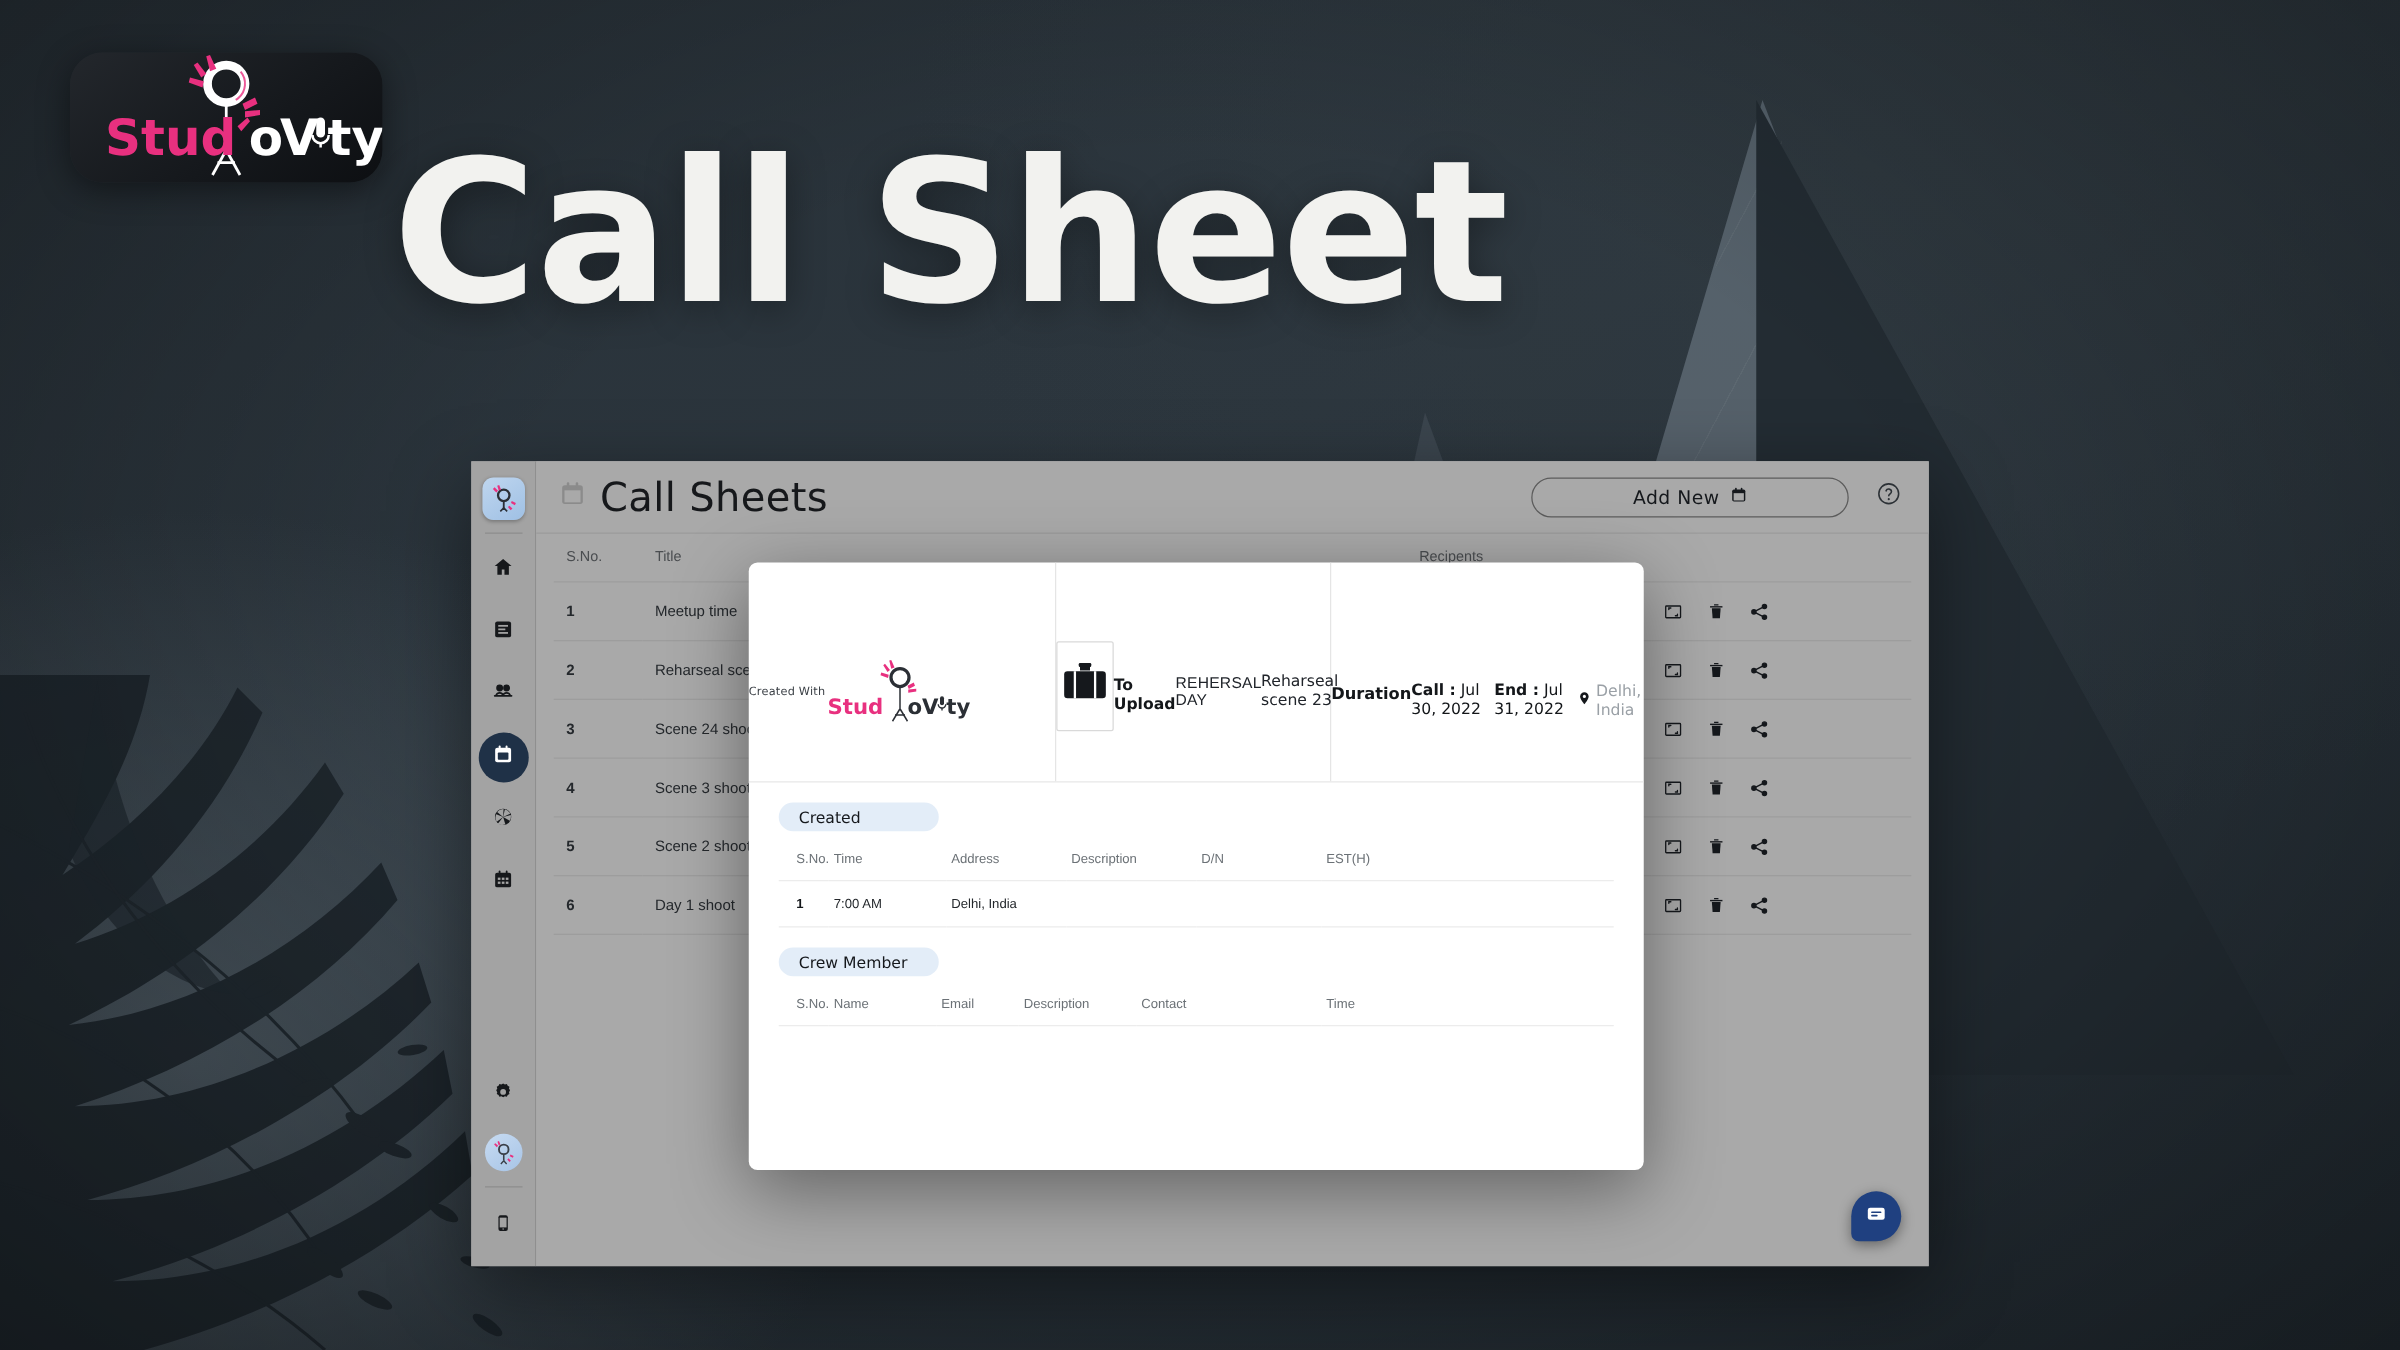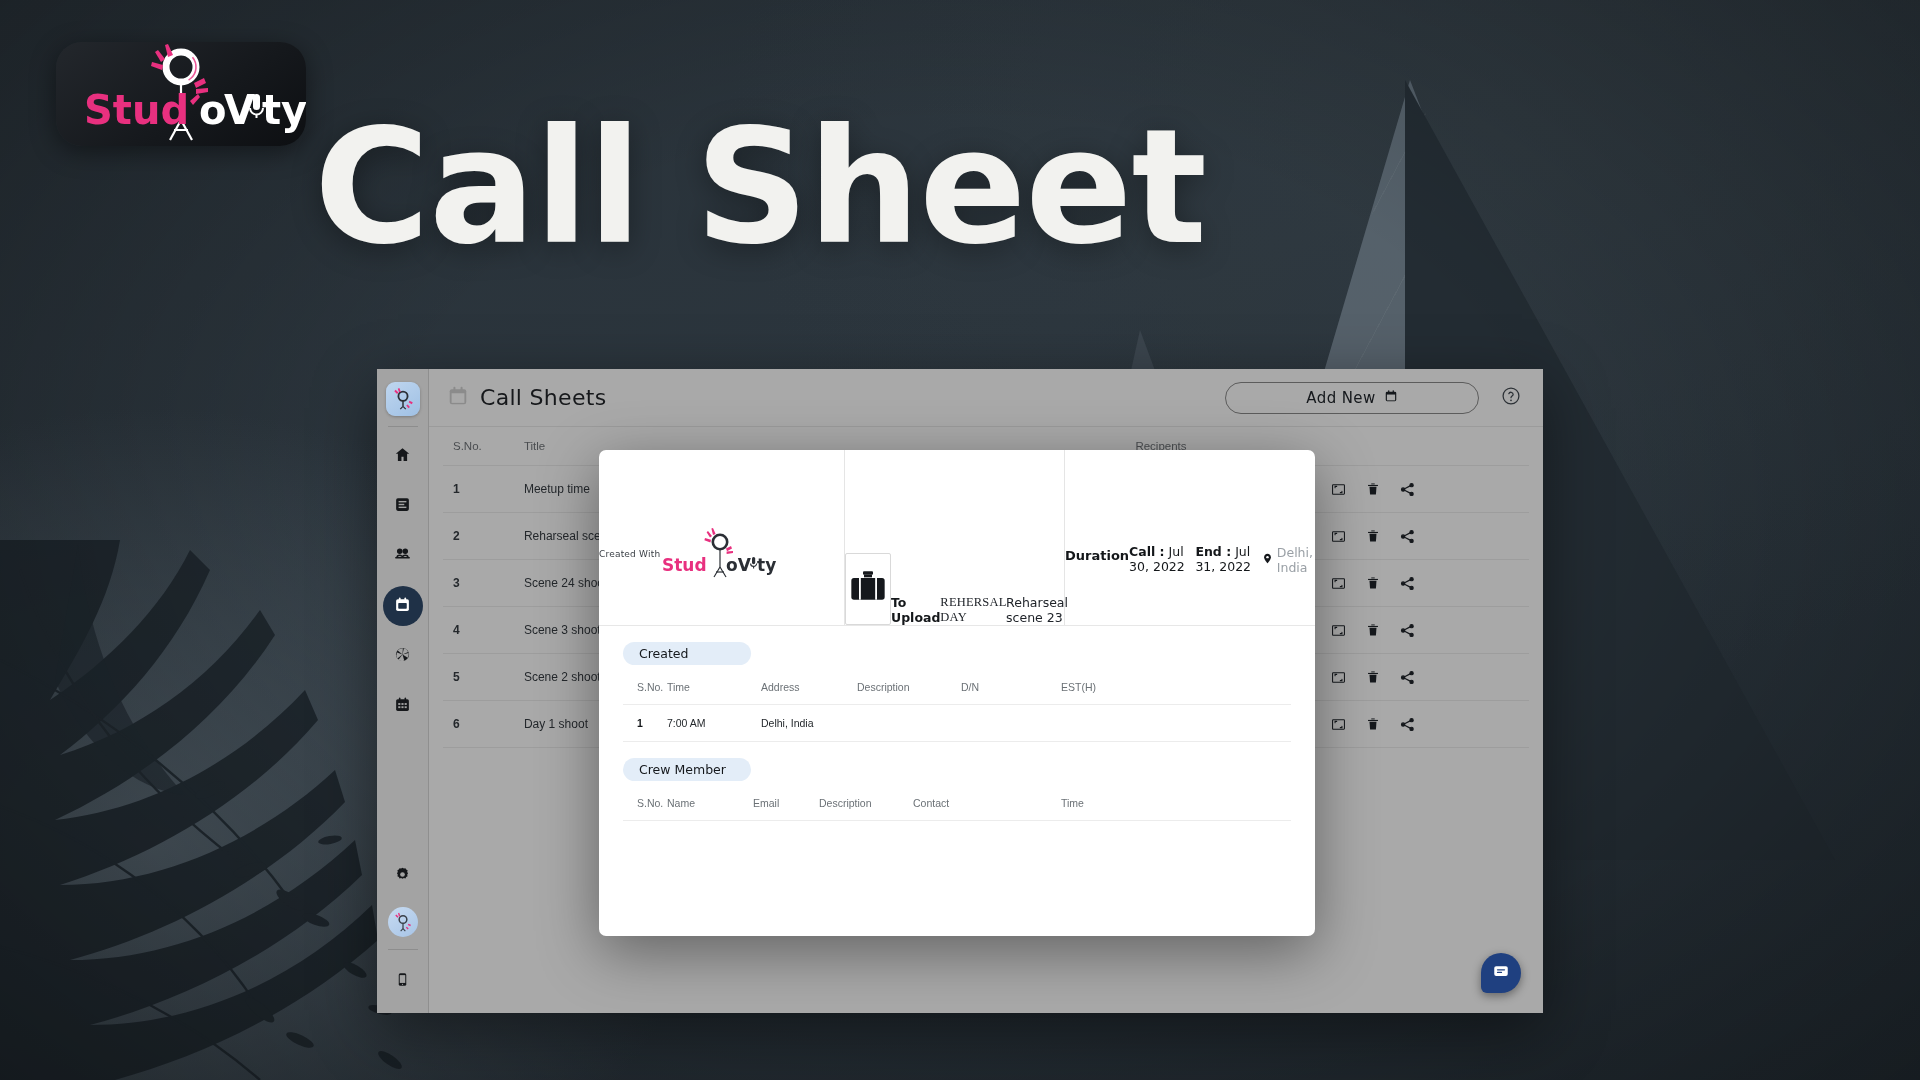--- a/index.html
+++ b/index.html
@@ -137,7 +137,7 @@
   .page-title-wrap { display: flex; align-items: center; gap: 11px; }
   .page-title {
     font-family: "DejaVu Sans", sans-serif;
-    font-size: 22px; font-weight: 400; color: #16181b; letter-spacing: .3px;
+    font-size: 32px; font-weight: 400; color: #16181b; letter-spacing: .3px;
   }
   .topbar-spacer { flex: 1; }
   .add-new-btn {

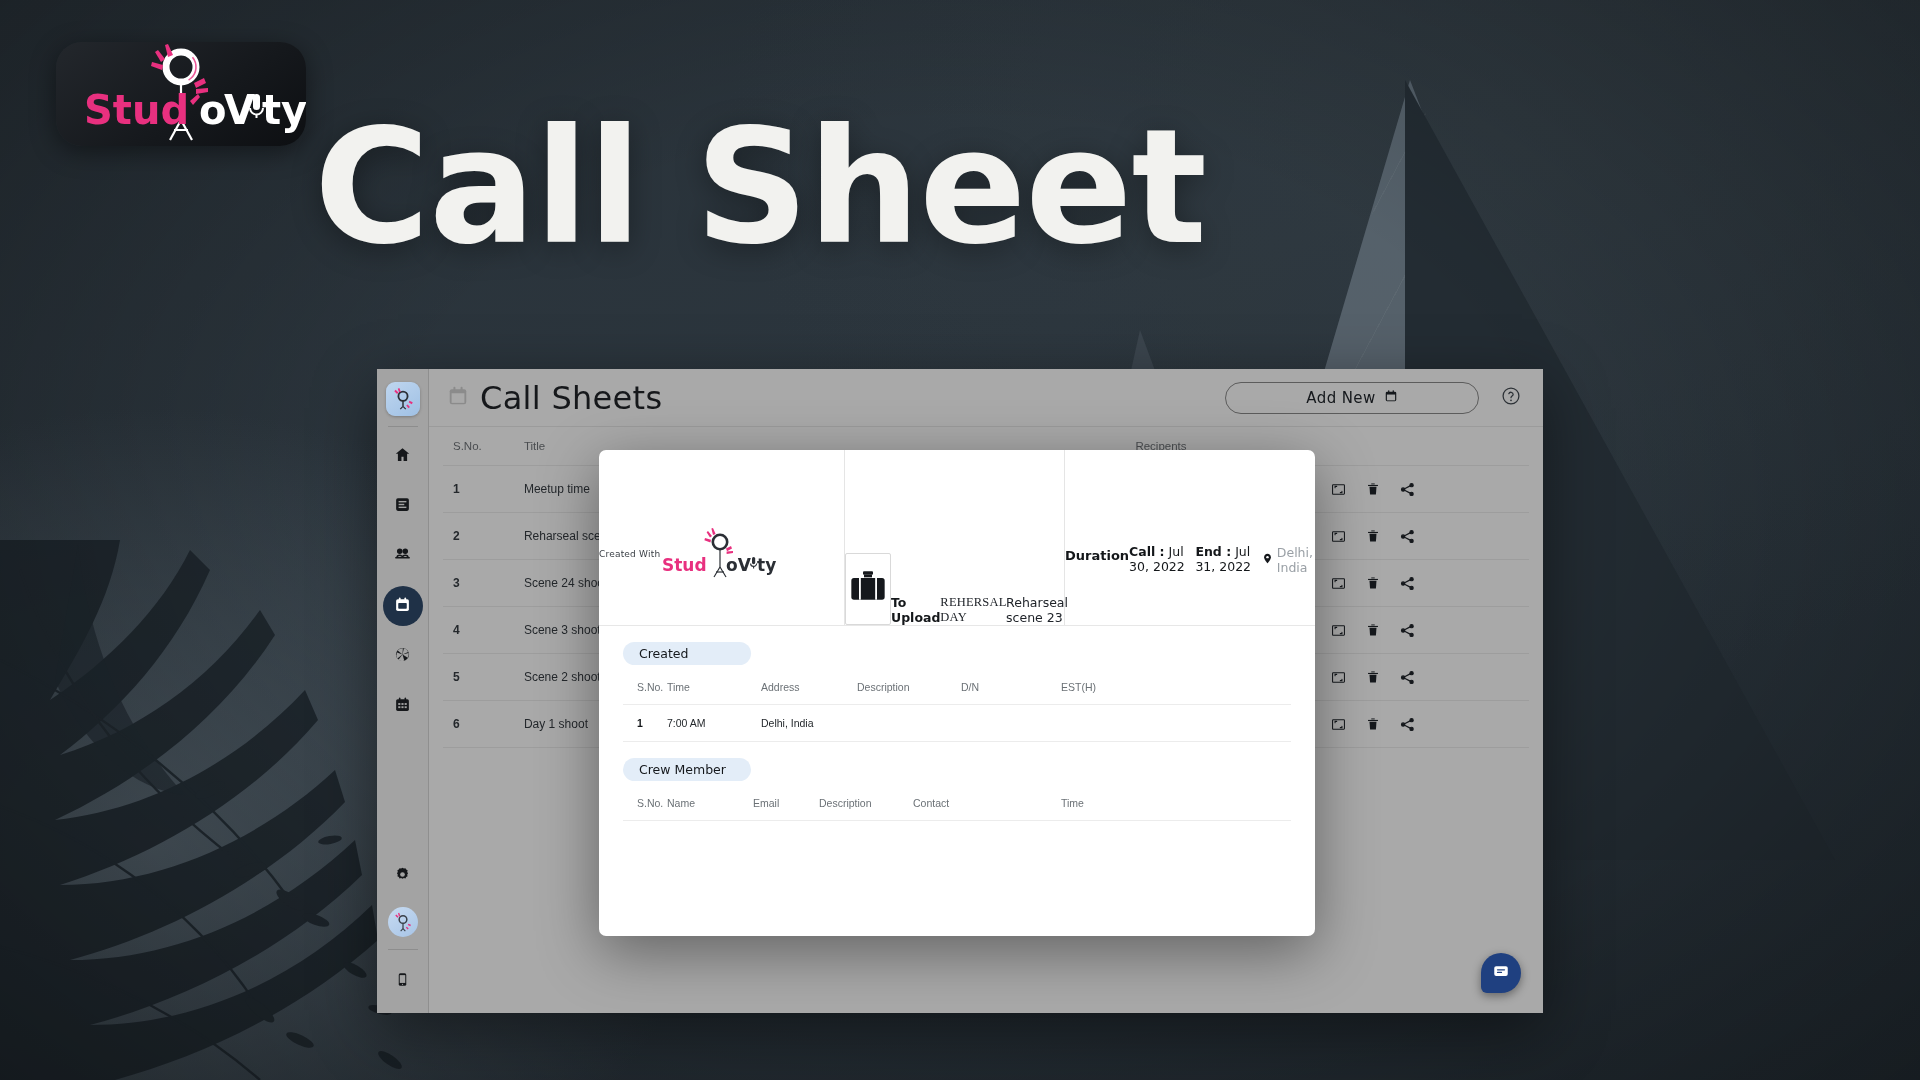--- a/index.html
+++ b/index.html
@@ -202,7 +202,7 @@
   }
   .mh-col { display: flex; align-items: center; justify-content: flex-start; }
   .mh-col.c1 { width: 246px; padding-top: 34px; border-right: 1px solid #e5e5e5; }
-  .mh-col.c2 { width: 220px; padding-top: 22px; border-right: 1px solid #e5e5e5; align-items: flex-end; }
+  .mh-col.c2 { width: 220px; padding-top: 22px; border-right: 1px solid #e5e5e5; }
   .mh-col.c3 { width: 248px; padding-top: 35px; }
 
   .created-with {

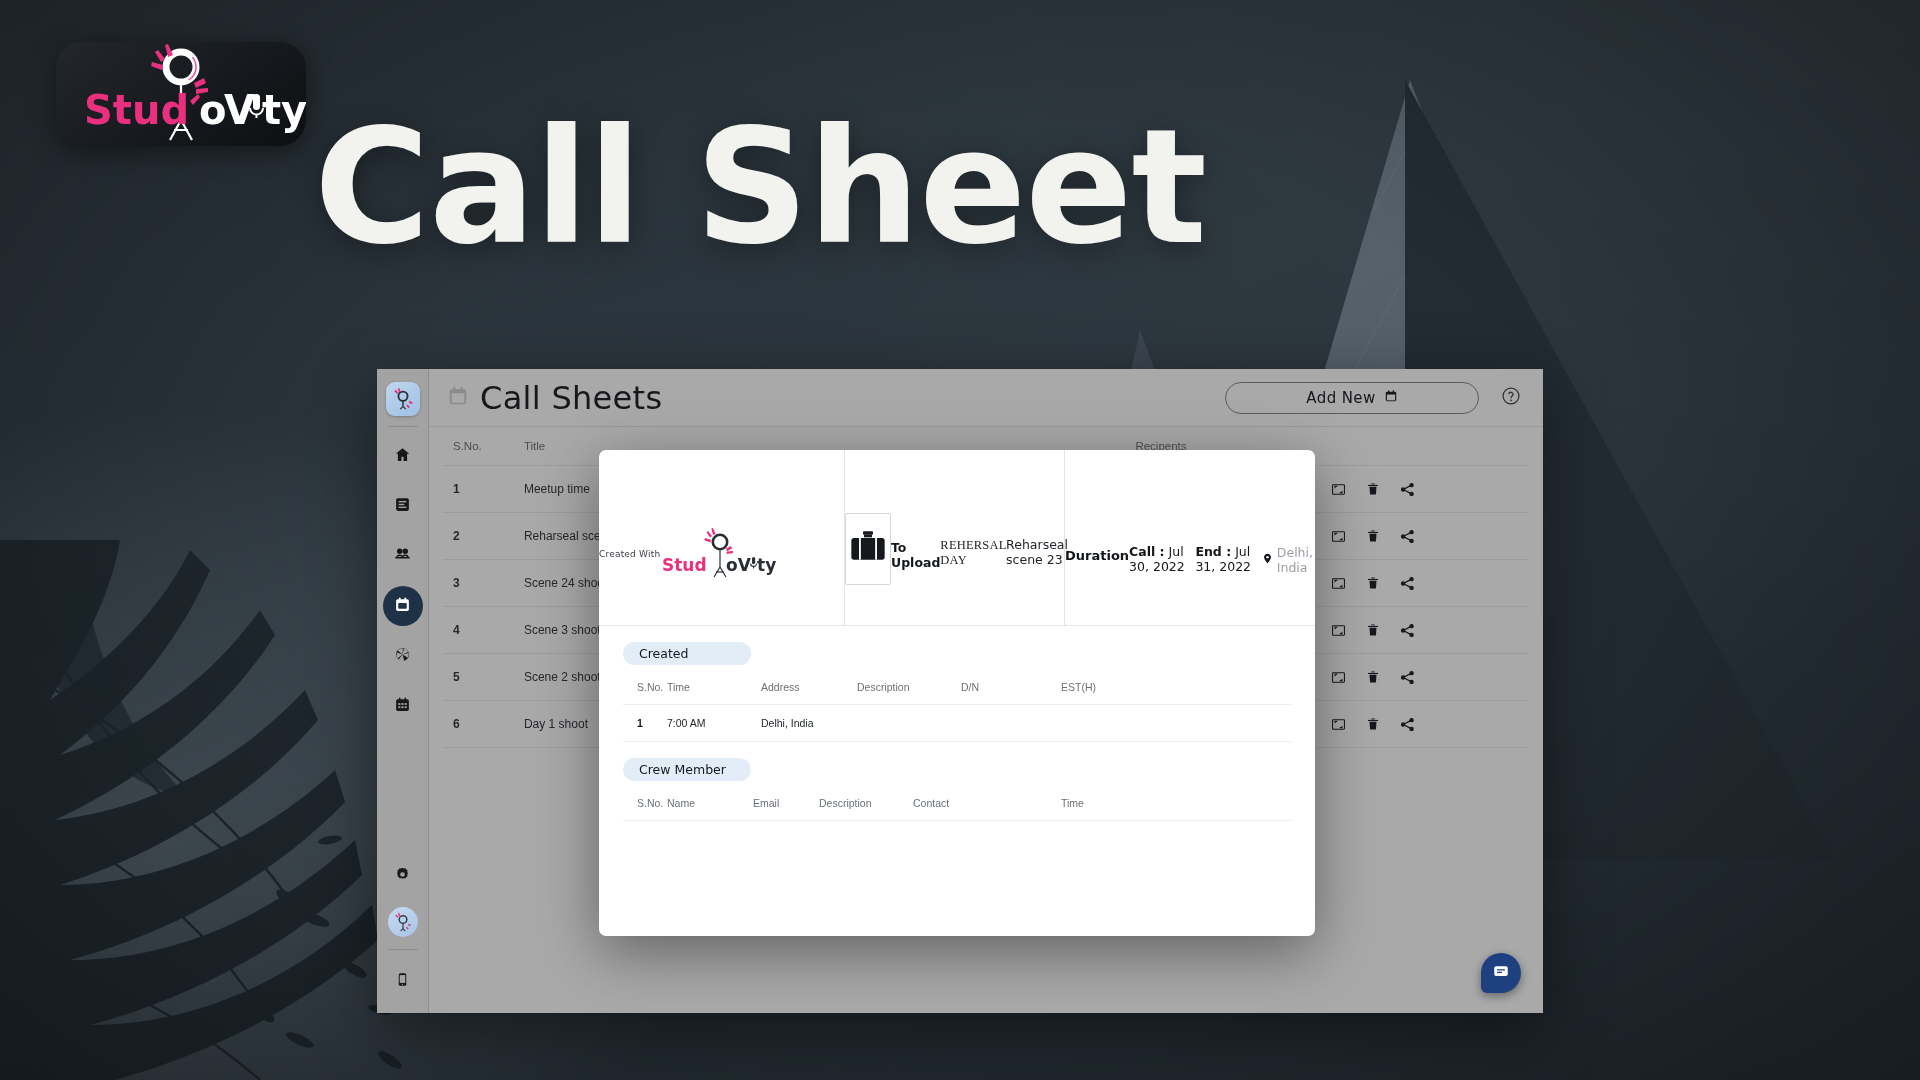--- a/index.html
+++ b/index.html
@@ -218,7 +218,7 @@
     font-size: 12.5px; font-weight: 700; color: #14171a; margin-top: 13px;
   }
   .mh-sub {
-    font-family: Liberation Serif, serif;
+    font-family: Liberation Sans, sans-serif;
     font-size: 12.5px; color: #20242a; margin-top: 8px; letter-spacing: .2px;
   }
   .mh-sub2 {

